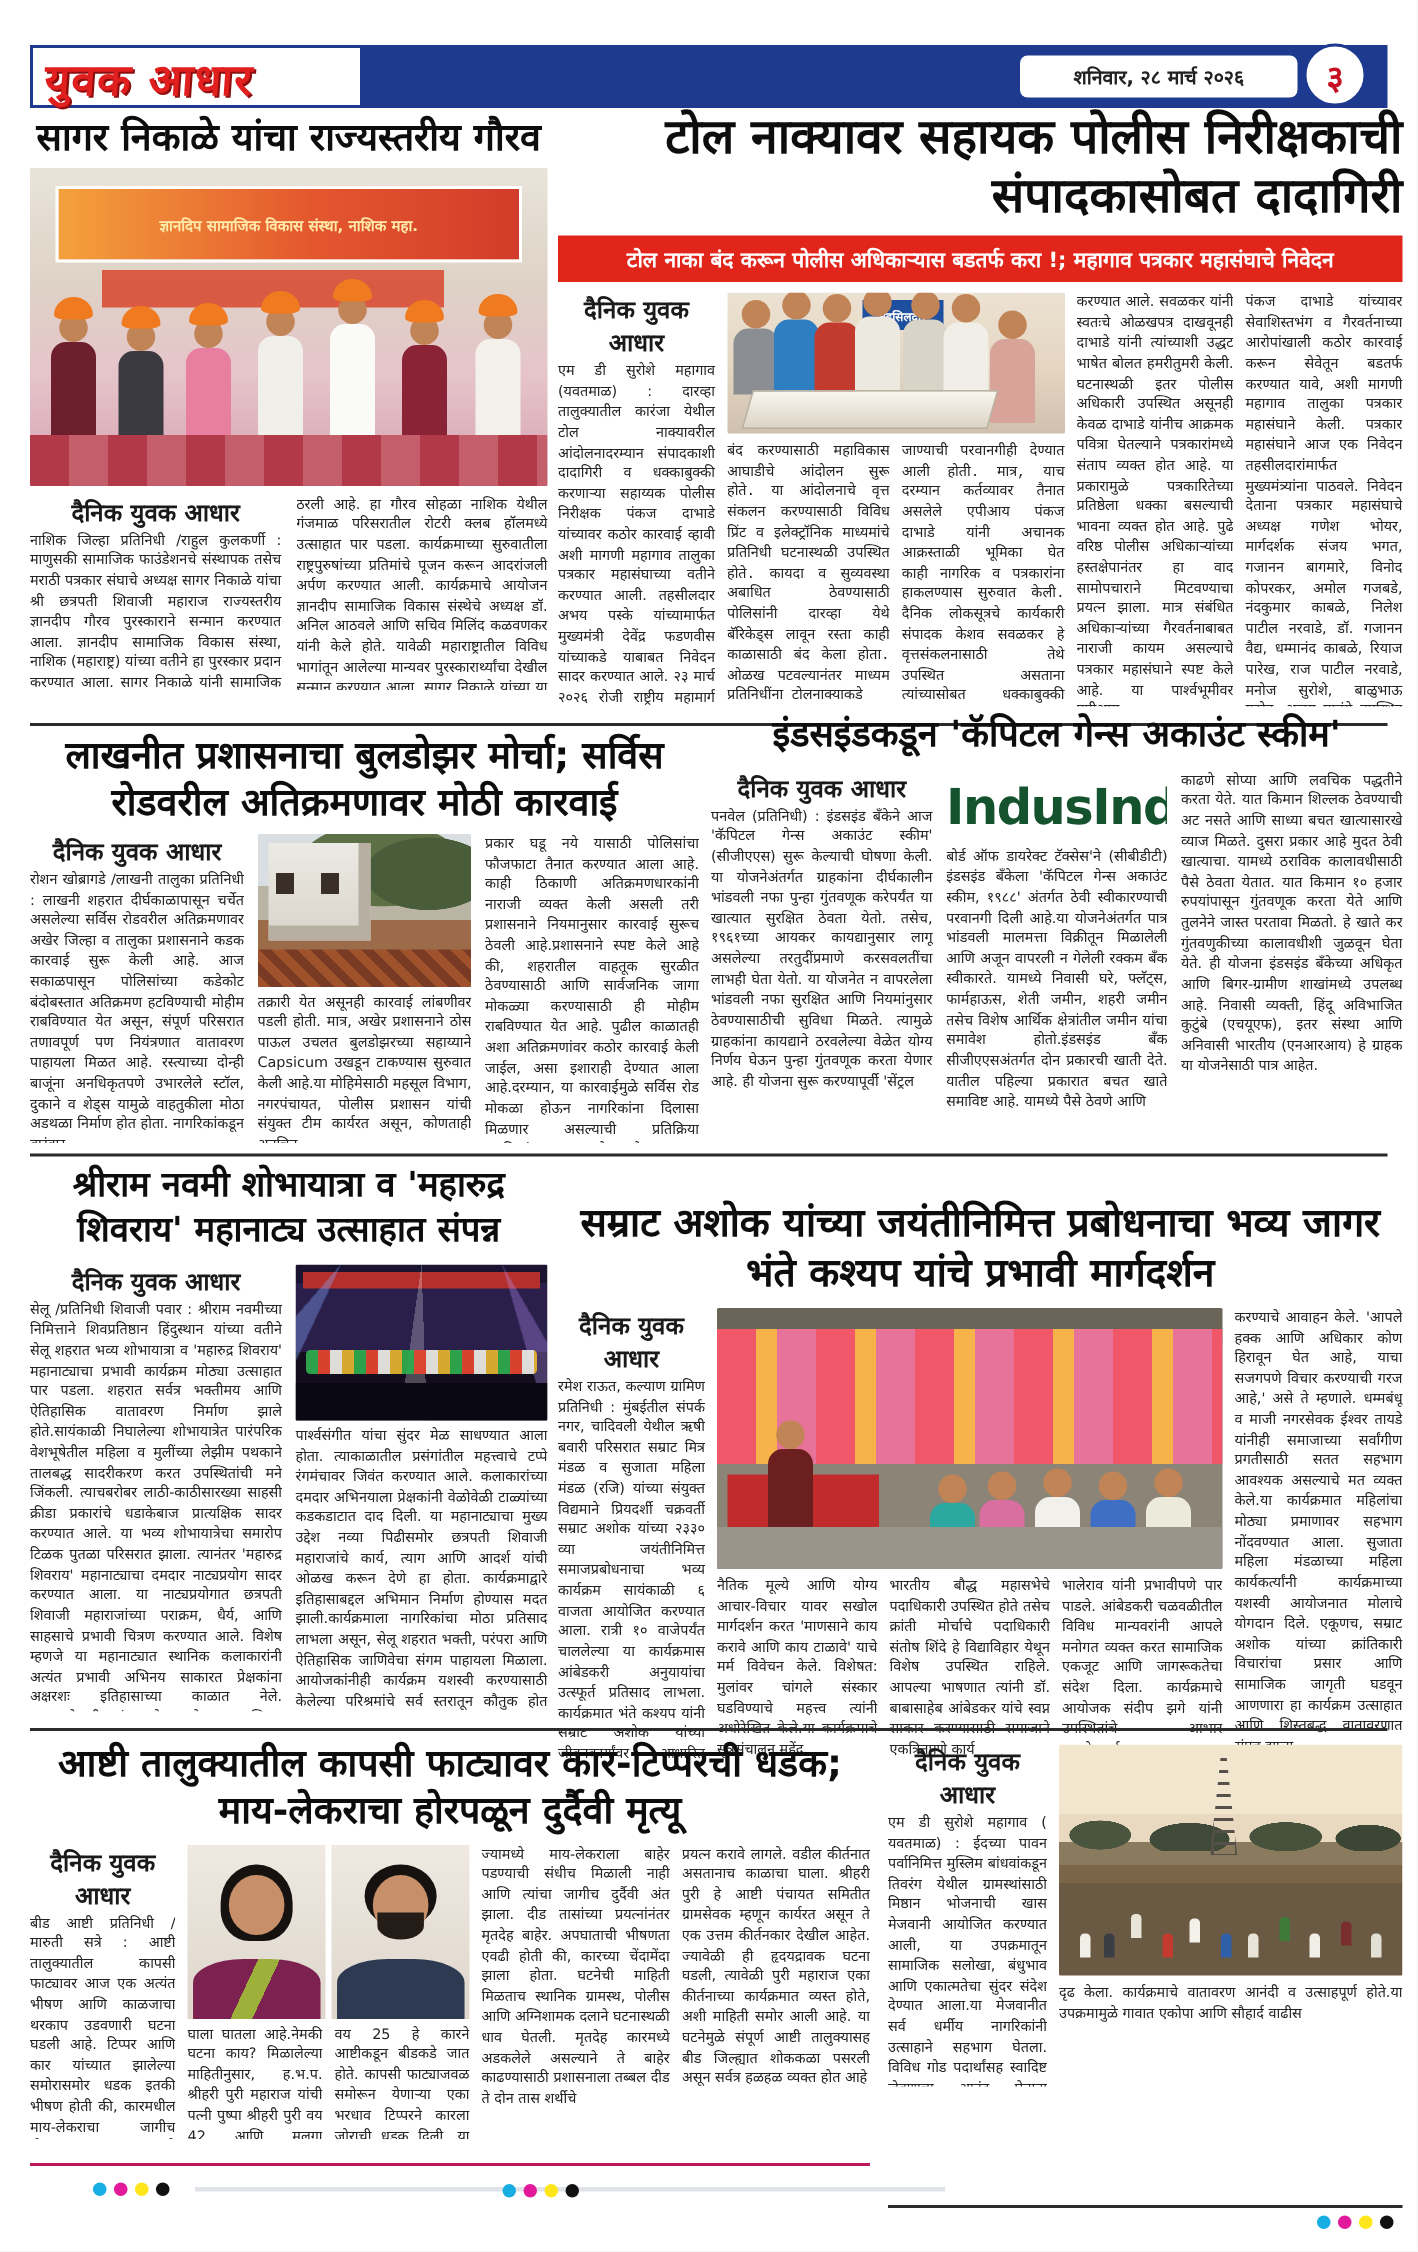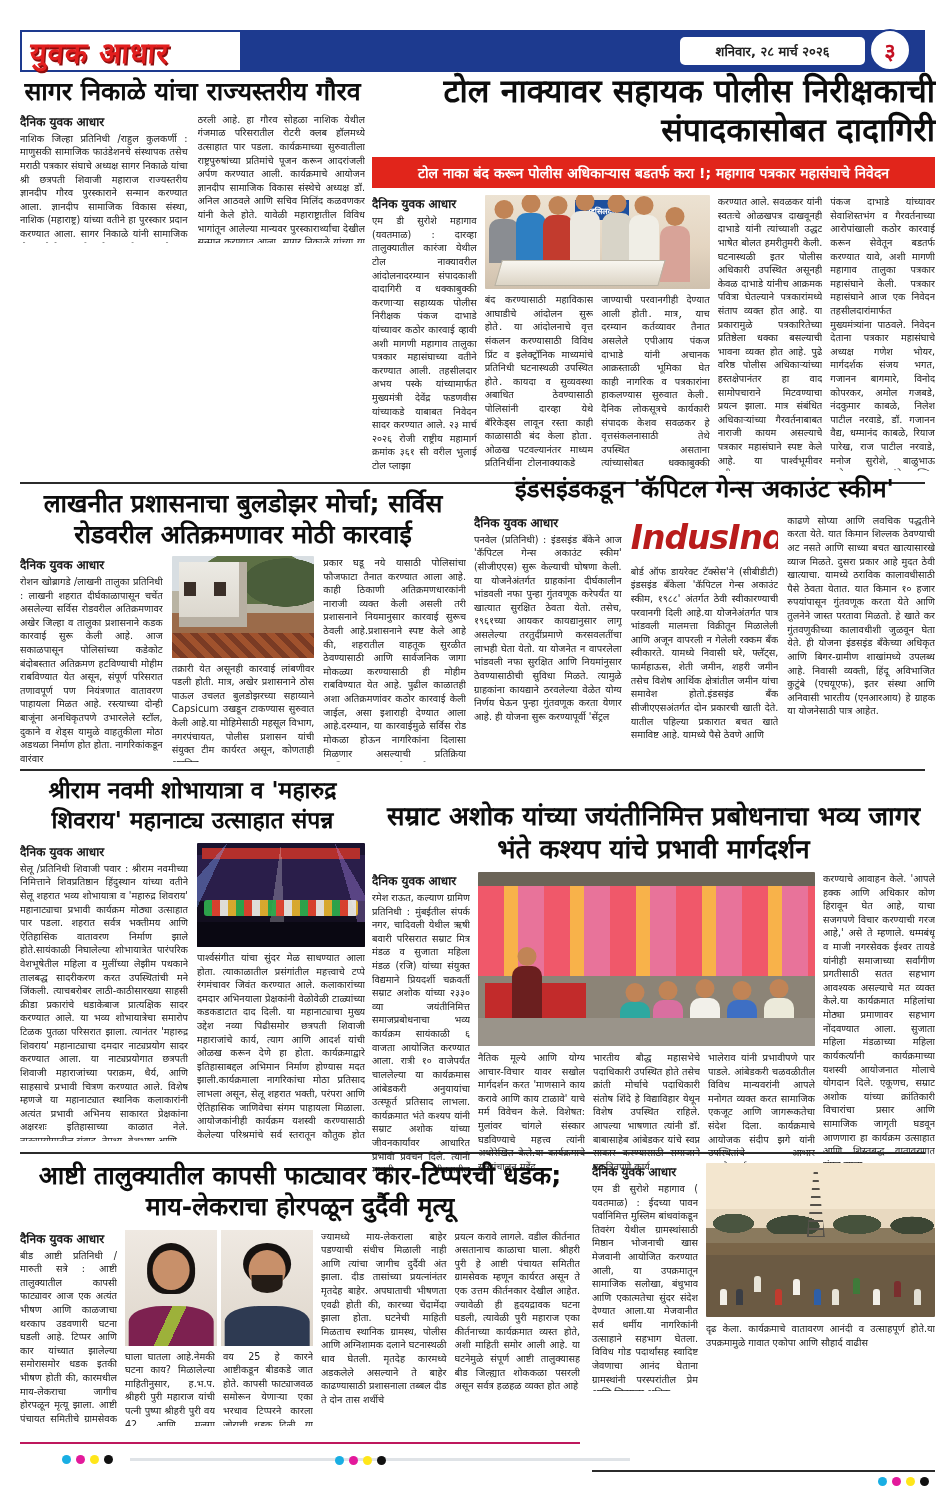--- a/index.html
+++ b/index.html
@@ -180,6 +180,20 @@
 
   <section class="art sagar">
     <h1 class="hl">सागर निकाळे यांचा राज्यस्तरीय गौरव</h1>
+    <div class="photo ph-award">
+      <div class="banner">ज्ञानदिप सामाजिक विकास संस्था, नाशिक महा.</div>
+      <div class="strip2"></div>
+      <div>
+        <i class="fg t" style="--x:4%;--h:62px;--c:#6e1f2e;--b:16%"></i>
+        <i class="fg t" style="--x:17%;--h:56px;--c:#3a3a40;--b:16%"></i>
+        <i class="fg t" style="--x:30%;--h:58px;--c:#e87fa0;--b:16%"></i>
+        <i class="fg t" style="--x:44%;--h:66px;--c:#f1efe9;--b:16%"></i>
+        <i class="fg t" style="--x:58%;--h:74px;--c:#fafaf6;--b:16%"></i>
+        <i class="fg t" style="--x:72%;--h:60px;--c:#8a2335;--b:16%"></i>
+        <i class="fg t" style="--x:86%;--h:64px;--c:#f3f1ea;--b:16%"></i>
+      </div>
+      <div class="rail"></div>
+    </div>
     <div class="cols">
       <div class="col">
         <div class="byline">दैनिक युवक आधार</div>

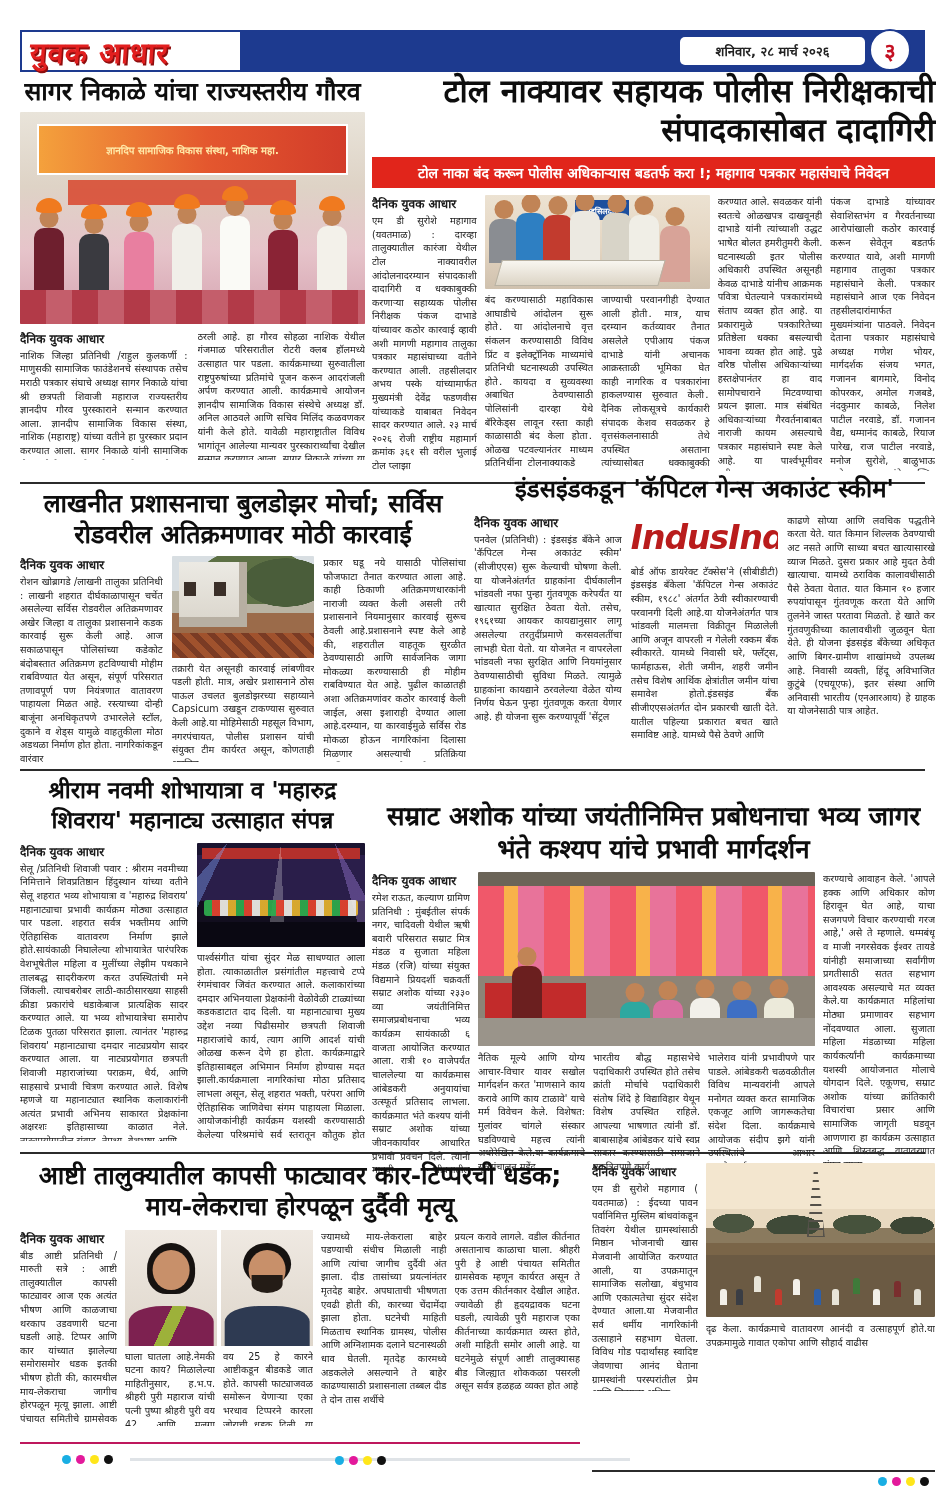--- a/index.html
+++ b/index.html
@@ -19,7 +19,7 @@
   
   .art{position:absolute;box-sizing:border-box;}
   .hl{margin:0;color:#0d0d0d;font-weight:bold;text-align:center;}
-  .byline{font-weight:bold;font-size:12px;margin-bottom:2px;text-align:left;}
+  .byline{font-weight:bold;font-size:16px;margin-bottom:2px;text-align:center;}
   .btxt{font-size:9.6px;line-height:1.42;text-align:justify;color:#222;overflow:hidden;}
   .col{overflow:hidden;}
   .divider{position:absolute;left:20px;width:905px;height:2px;background:#2b2b2b;}

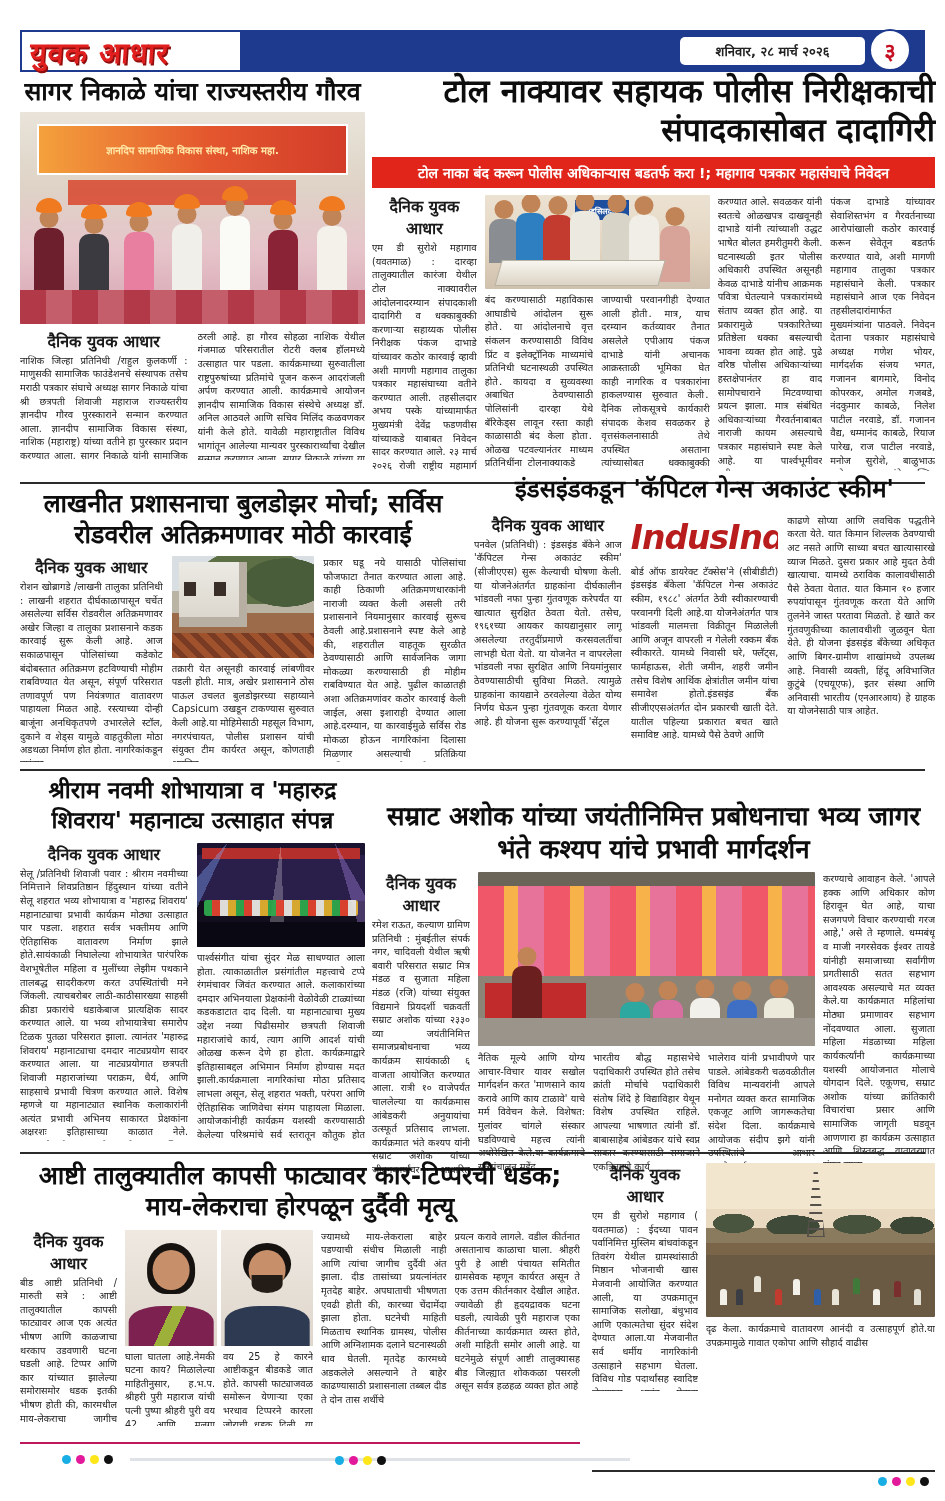--- a/index.html
+++ b/index.html
@@ -83,7 +83,7 @@
   .indus .hl{font-size:24px;line-height:1.2;text-align:center;}
   .indus .body{display:flex;gap:9px;margin-top:10px;height:230px;overflow:hidden;}
   .indus .col{flex:1;display:flex;flex-direction:column;}
-  .ind-logo{font-size:33px;font-weight:bold;font-style:italic;color:#b91c1c;text-align:center;
+  .ind-logo{font-size:33px;font-weight:bold;color:#14532d;text-align:center;
             letter-spacing:-1px;margin:4px 0 8px 0;}
   
   .shriram{left:20px;top:776px;width:345px;height:372px;}

